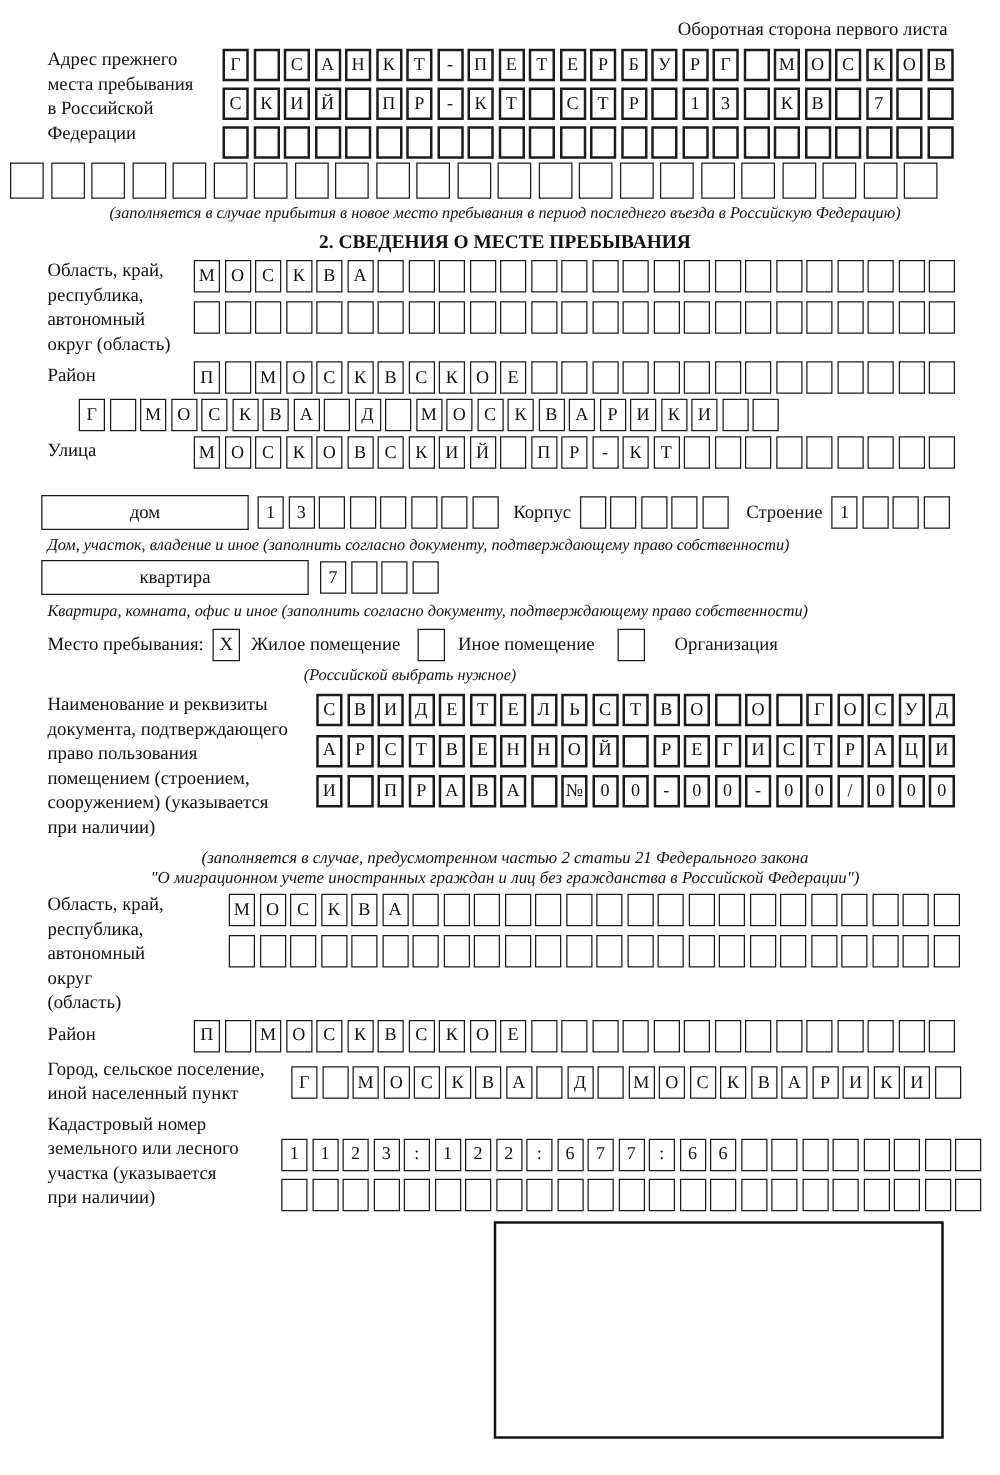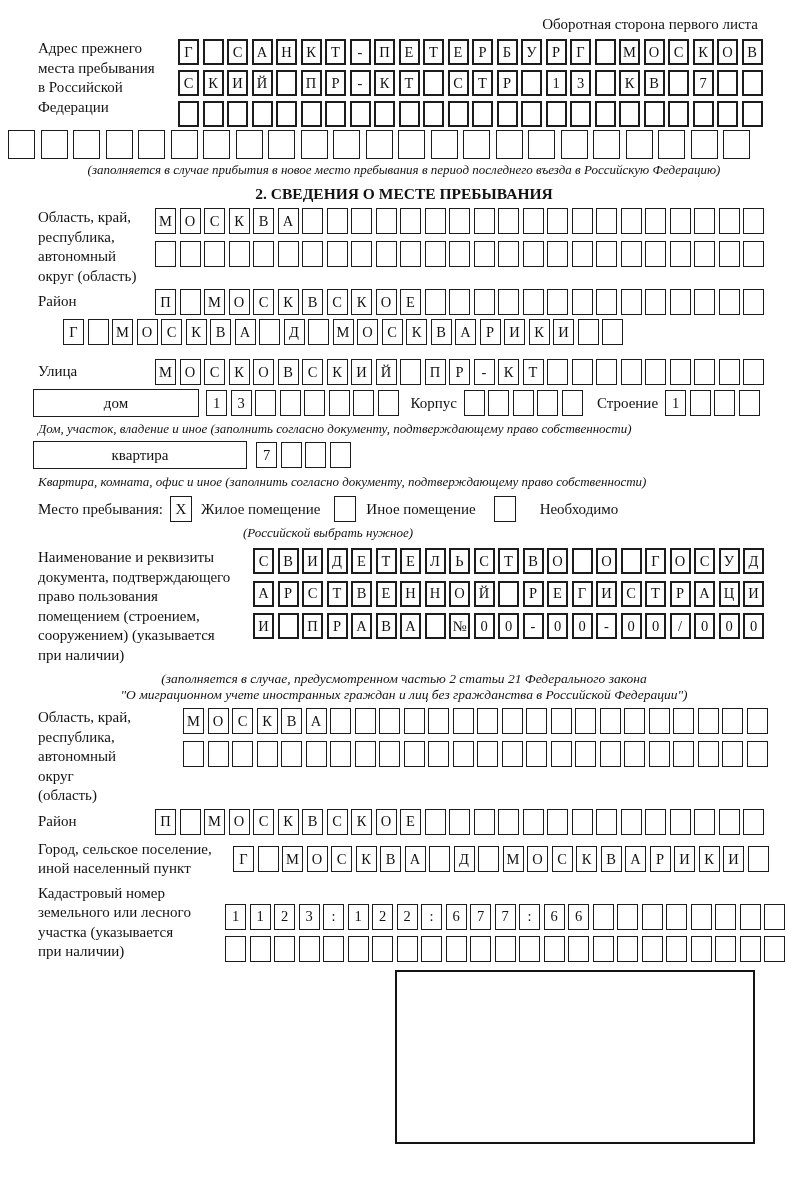--- a/index.html
+++ b/index.html
@@ -288,7 +288,7 @@
       </div>
   </div>
 
-  <div class="frow vcenter" style="margin-top:14px;">
+  <div class="frow vcenter" style="margin-top:4px;">
     <div class="flabel w117">Улица</div>
     <div class="cells">
         <span class="cell">М</span>

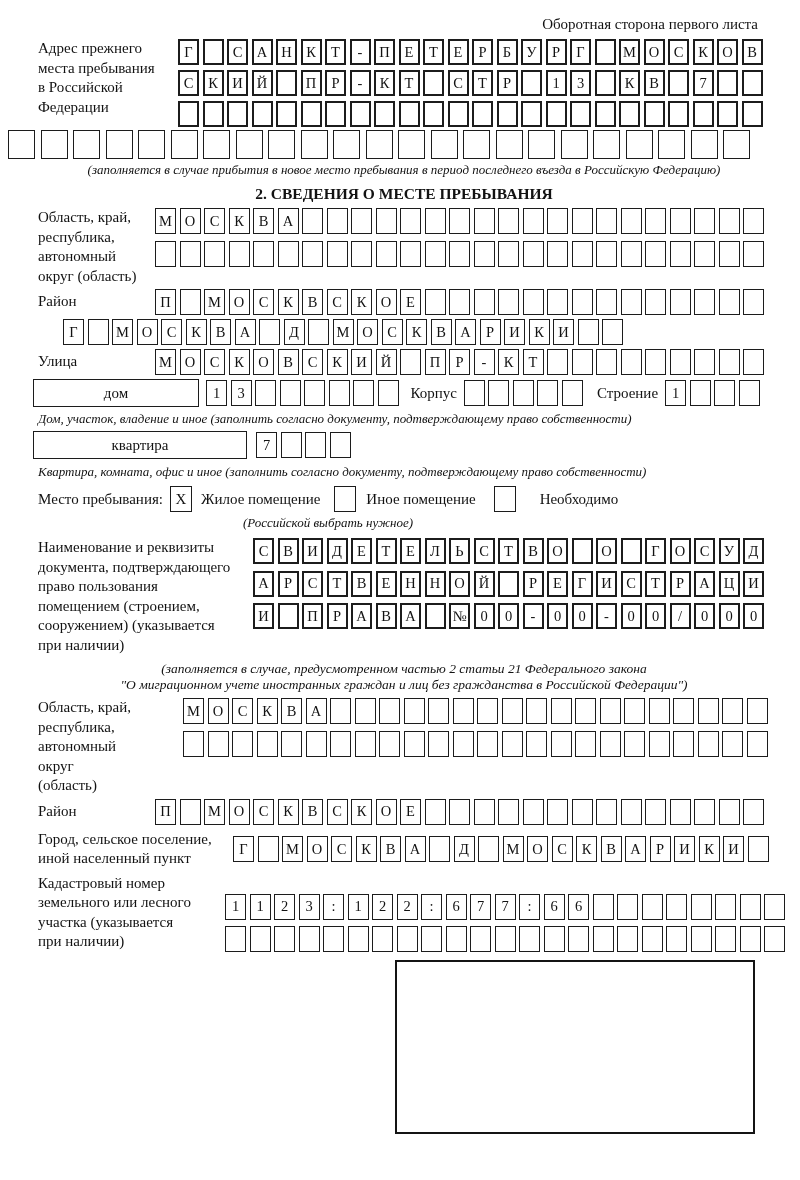--- a/index.html
+++ b/index.html
@@ -319,7 +319,7 @@
       </div>
   </div>
 
-  <div class="hrow" style="margin-top:4px;margin-left:-5px;">
+  <div class="hrow" style="margin-top:21px;margin-left:-5px;">
     <div class="type-box" style="width:166px;">дом</div>
     <div class="cells" style="margin-left:7px;">
         <span class="cell">1</span>

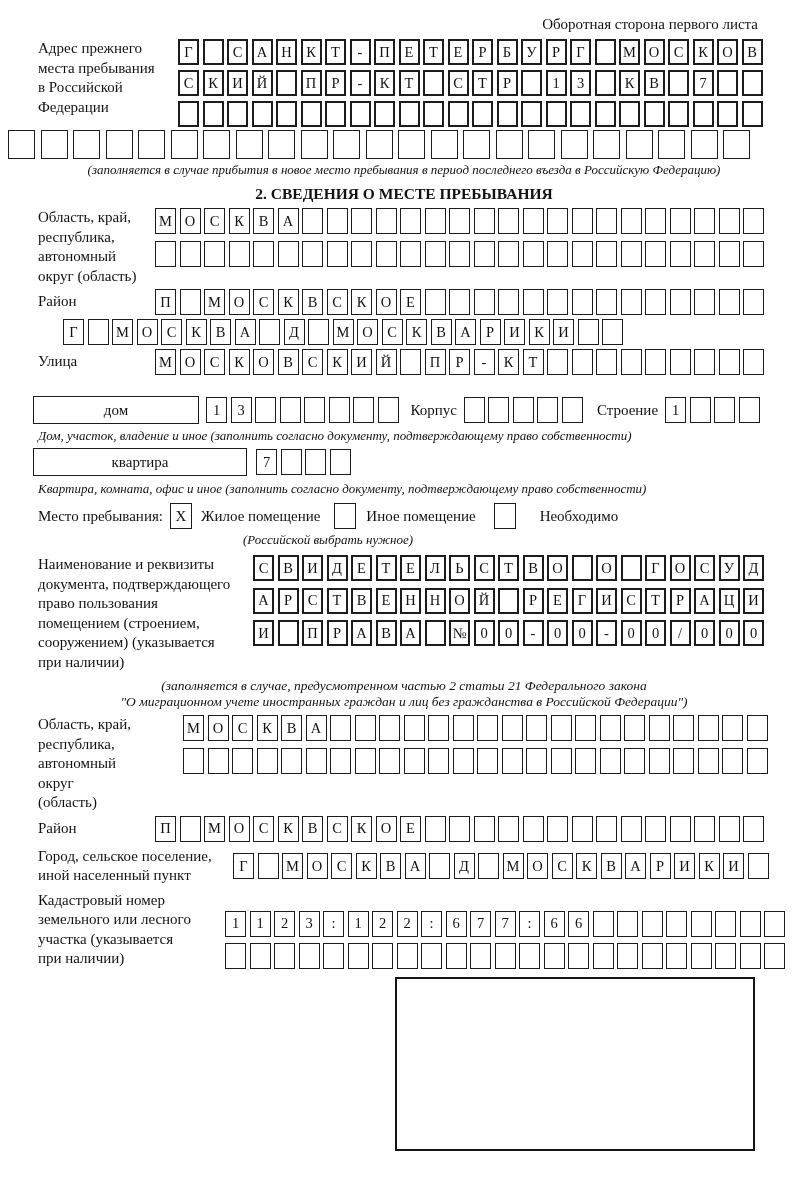--- a/index.html
+++ b/index.html
@@ -367,7 +367,7 @@
     <div class="chk" style="margin-left:14px;"></div>
     <div class="inline-label" style="margin-left:10px;">Иное помещение</div>
     <div class="chk" style="margin-left:18px;"></div>
-    <div class="inline-label" style="margin-left:24px;">Необходимо</div>
+    <div class="inline-label" style="margin-left:24px;">Организация</div>
   </div>
   <div class="note" style="margin-top:3px;margin-left:205px;">(Российской выбрать нужное)</div>
 

